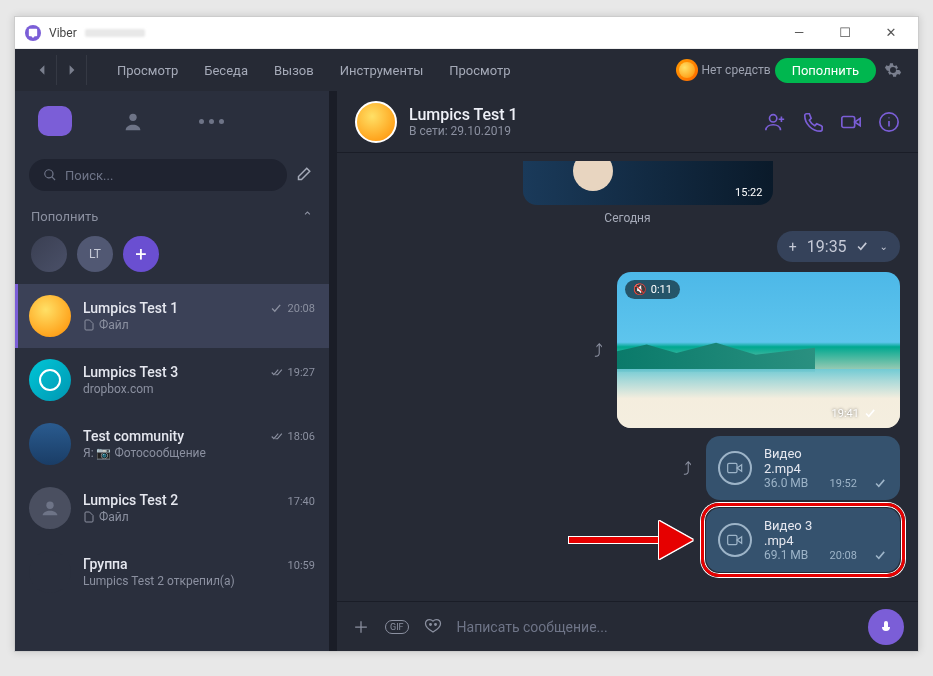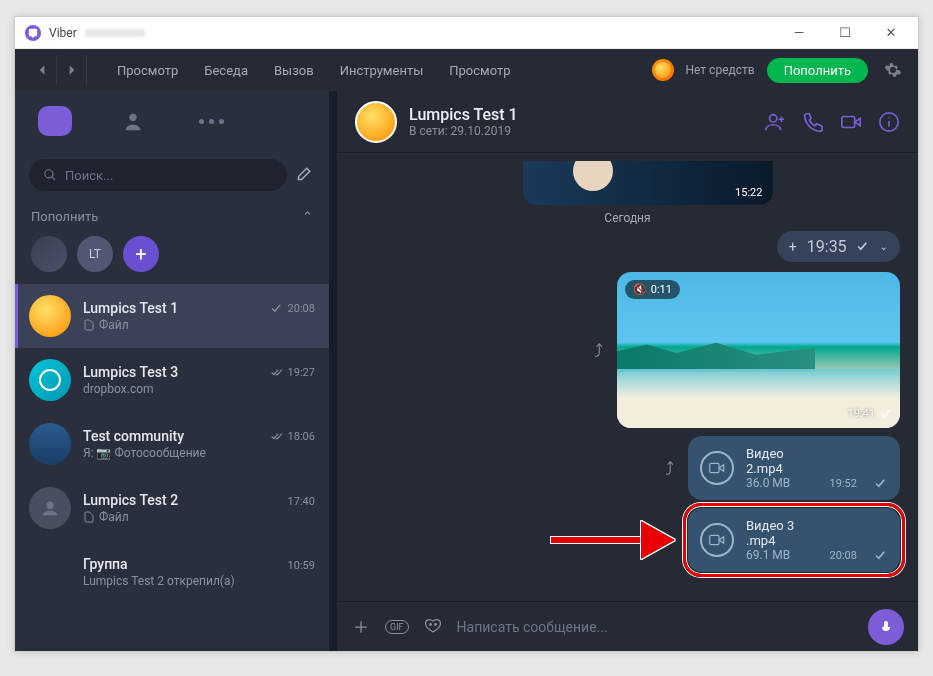--- a/index.html
+++ b/index.html
@@ -18,7 +18,7 @@
 .navbtn svg{width:12px;height:12px;fill:currentColor}
 .menus{display:flex;margin-left:30px;gap:26px}
 .menu-item{font-size:13px;color:#a5aab8;cursor:pointer}
-.rspace{margin-left:auto;display:flex;align-items:center;gap:12px}
+.rspace{margin-left:auto;display:flex;align-items:center;gap:4px}
 .avatar-sm{width:22px;height:22px;border-radius:50%;background:linear-gradient(135deg,#ff9a00,#ff6a00);position:relative;overflow:hidden}
 .avatar-sm::after{content:"";position:absolute;inset:3px;border-radius:50%;background:radial-gradient(circle at 35% 35%,#ffe066,#ff8c00)}
 .balance{font-size:12px;color:#9da2b0}

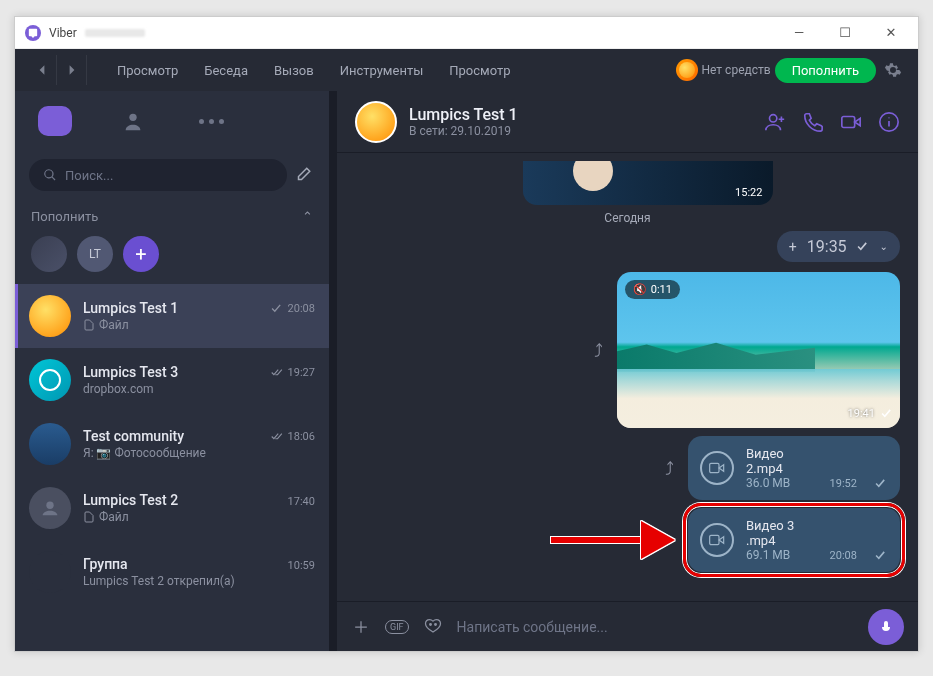--- a/index.html
+++ b/index.html
@@ -86,7 +86,7 @@
 .vid-thumb::before{content:"";position:absolute;top:42%;left:0;right:30%;height:22%;background:linear-gradient(90deg,#0a7a6a,#2a9080);clip-path:polygon(0 40%,15% 20%,30% 45%,50% 15%,70% 50%,100% 30%,100% 100%,0 100%)}
 .vid-thumb::after{content:"";position:absolute;bottom:0;left:0;right:0;height:38%;background:linear-gradient(180deg,#6ecbd8 0%,#f5efe0 50%);opacity:0.9}
 .vid-dur{position:absolute;top:8px;left:8px;background:rgba(0,0,0,0.55);color:#fff;font-size:11px;padding:3px 8px;border-radius:10px;display:flex;align-items:center;gap:4px;z-index:2}
-.vid-time{position:absolute;bottom:8px;right:6px;color:#fff;font-size:11px;display:flex;align-items:center;gap:6px;z-index:2;text-shadow:0 0 3px rgba(0,0,0,0.6)}
+.vid-time{position:absolute;bottom:8px;right:22px;color:#fff;font-size:11px;display:flex;align-items:center;gap:6px;z-index:2;text-shadow:0 0 3px rgba(0,0,0,0.6)}
 .file-msg{background:#35526e;border-radius:14px;padding:10px 12px;display:flex;align-items:center;gap:12px;width:212px;position:relative}
 .file-icon{width:34px;height:34px;border:2px solid #9db4c8;border-radius:50%;display:flex;align-items:center;justify-content:center}
 .file-icon svg{width:16px;height:12px;fill:none;stroke:#9db4c8;stroke-width:1.8}

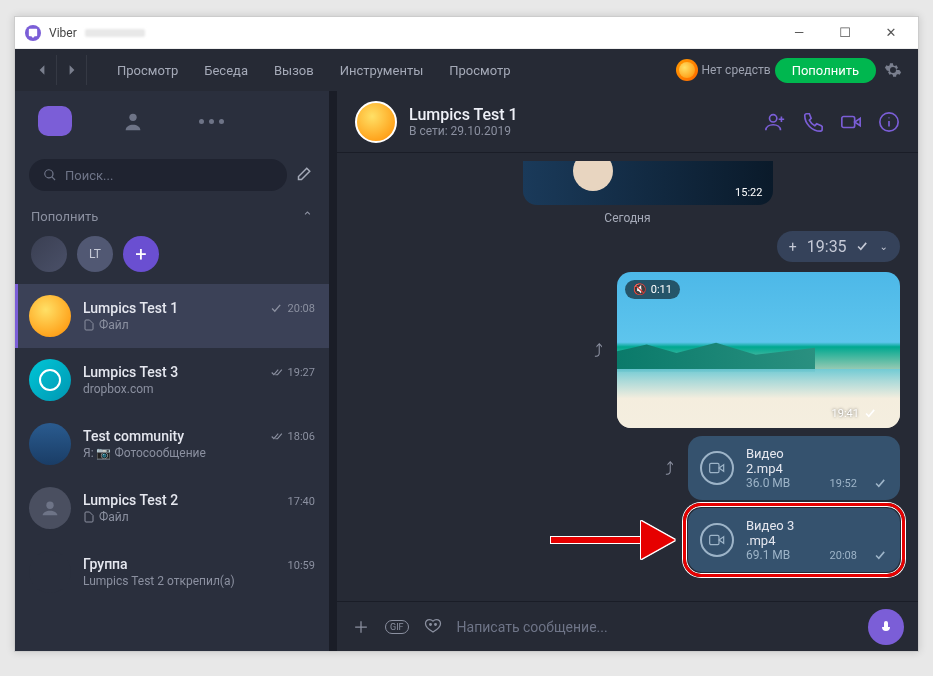--- a/index.html
+++ b/index.html
@@ -87,7 +87,7 @@
 .vid-thumb::after{content:"";position:absolute;bottom:0;left:0;right:0;height:38%;background:linear-gradient(180deg,#6ecbd8 0%,#f5efe0 50%);opacity:0.9}
 .vid-dur{position:absolute;top:8px;left:8px;background:rgba(0,0,0,0.55);color:#fff;font-size:11px;padding:3px 8px;border-radius:10px;display:flex;align-items:center;gap:4px;z-index:2}
 .vid-time{position:absolute;bottom:8px;right:22px;color:#fff;font-size:11px;display:flex;align-items:center;gap:6px;z-index:2;text-shadow:0 0 3px rgba(0,0,0,0.6)}
-.file-msg{background:#35526e;border-radius:14px;padding:10px 12px;display:flex;align-items:center;gap:12px;width:212px;position:relative}
+.file-msg{background:#35526e;border-radius:14px;padding:10px 12px;display:flex;align-items:center;gap:12px;width:194px;position:relative}
 .file-icon{width:34px;height:34px;border:2px solid #9db4c8;border-radius:50%;display:flex;align-items:center;justify-content:center}
 .file-icon svg{width:16px;height:12px;fill:none;stroke:#9db4c8;stroke-width:1.8}
 .file-info{flex:1}

